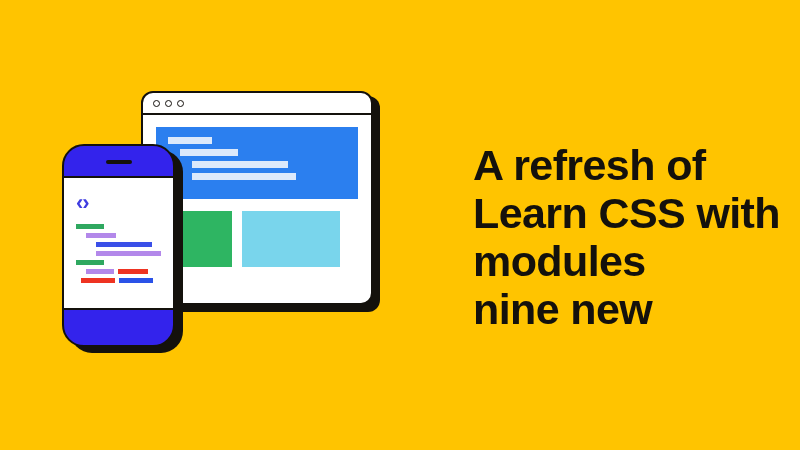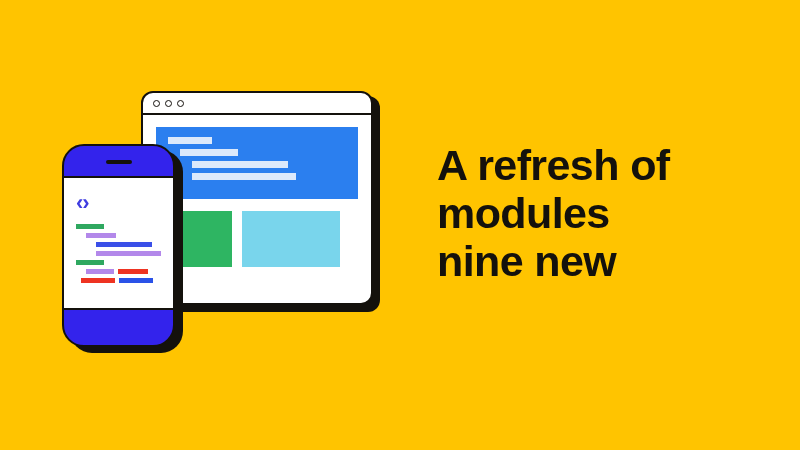--- a/index.html
+++ b/index.html
@@ -182,7 +182,7 @@
     line-height: 1.12;
     letter-spacing: -0.6px;
   }
-  .headline .ln { display: block; white-space: nowrap; }
+  .headline .ln { display: block; white-space: nowrap; margin-left: 36px; }
 </style>
 </head>
 <body>

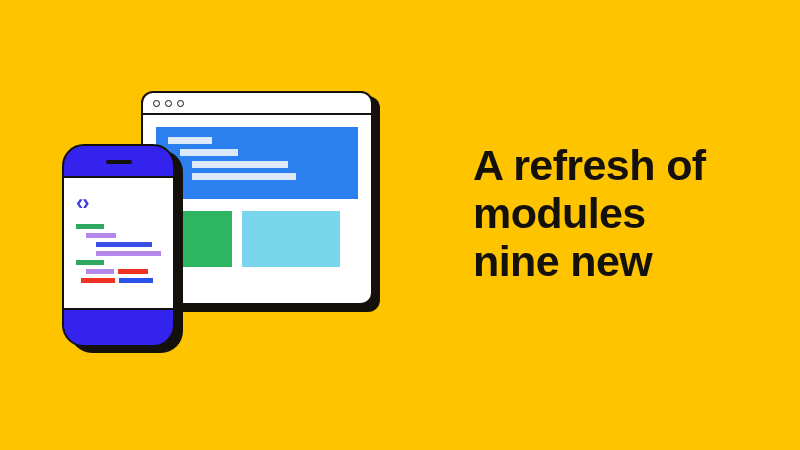--- a/index.html
+++ b/index.html
@@ -249,6 +249,7 @@
 
   <h1 class="headline" style="color: rgb(20, 17, 12);">
     <span class="ln">A refresh of</span>
+    <span class="ln">Learn CSS with</span>
     <span class="ln">modules</span>
     <span class="ln">nine new</span>
   </h1>

